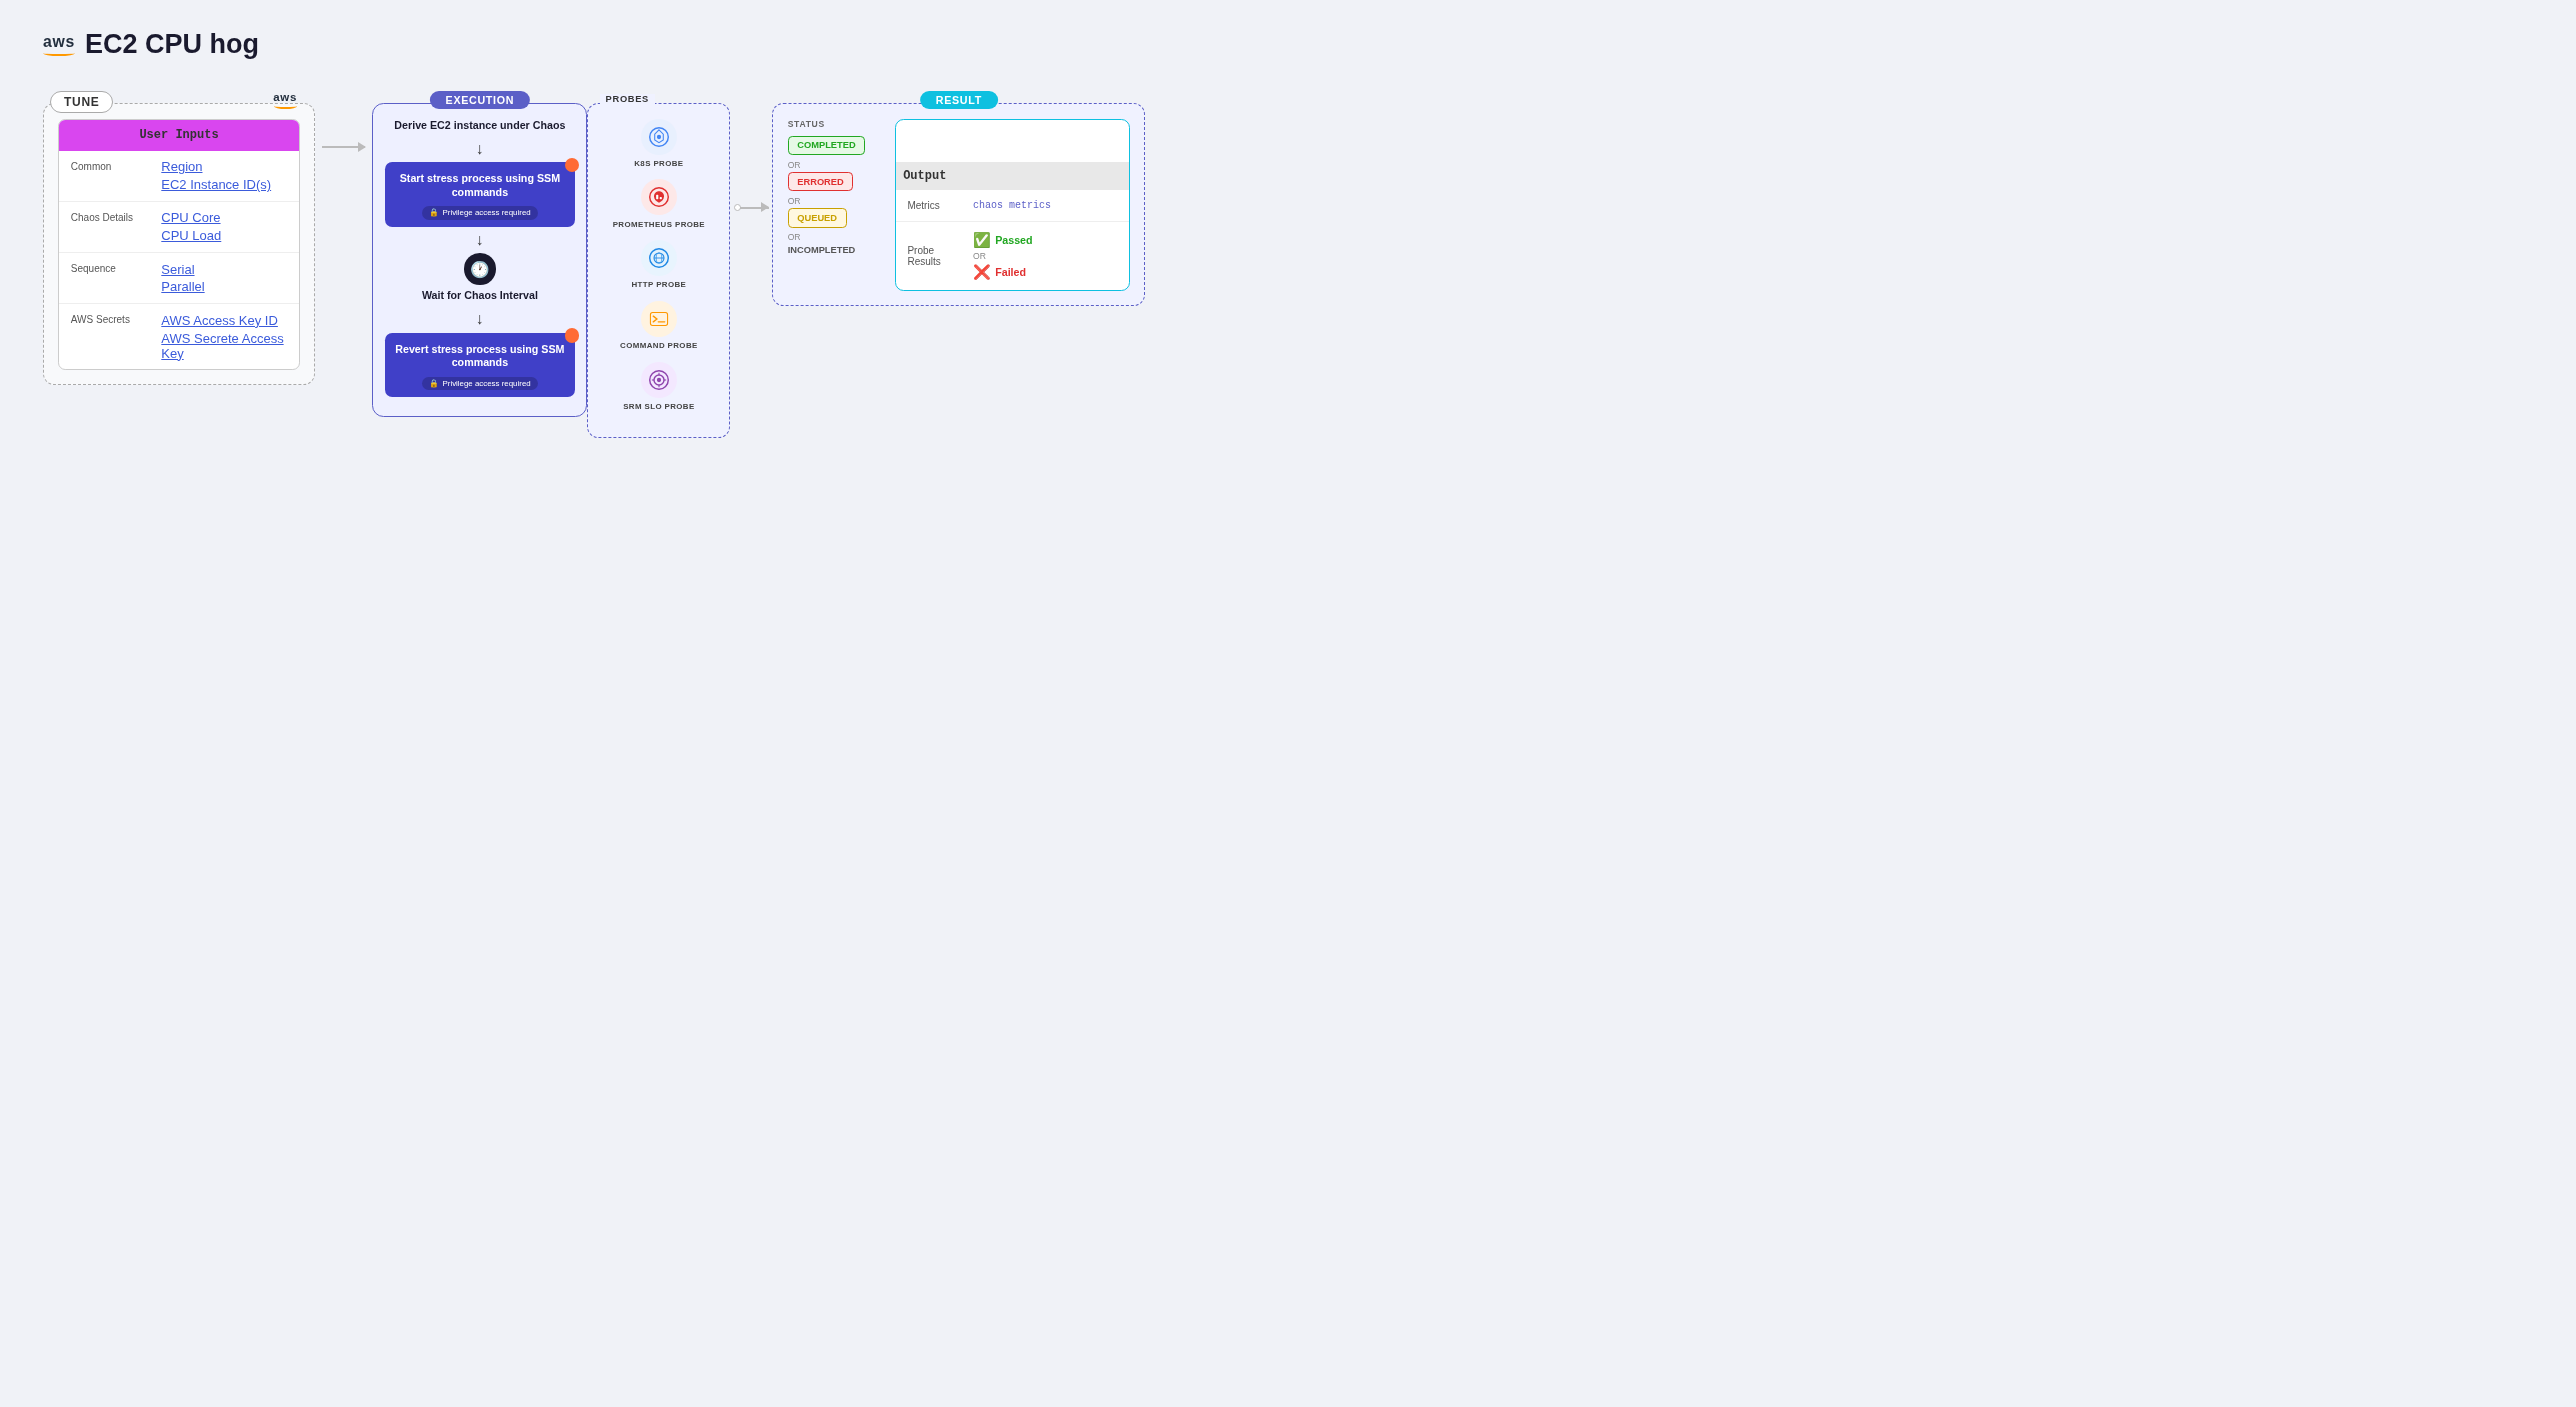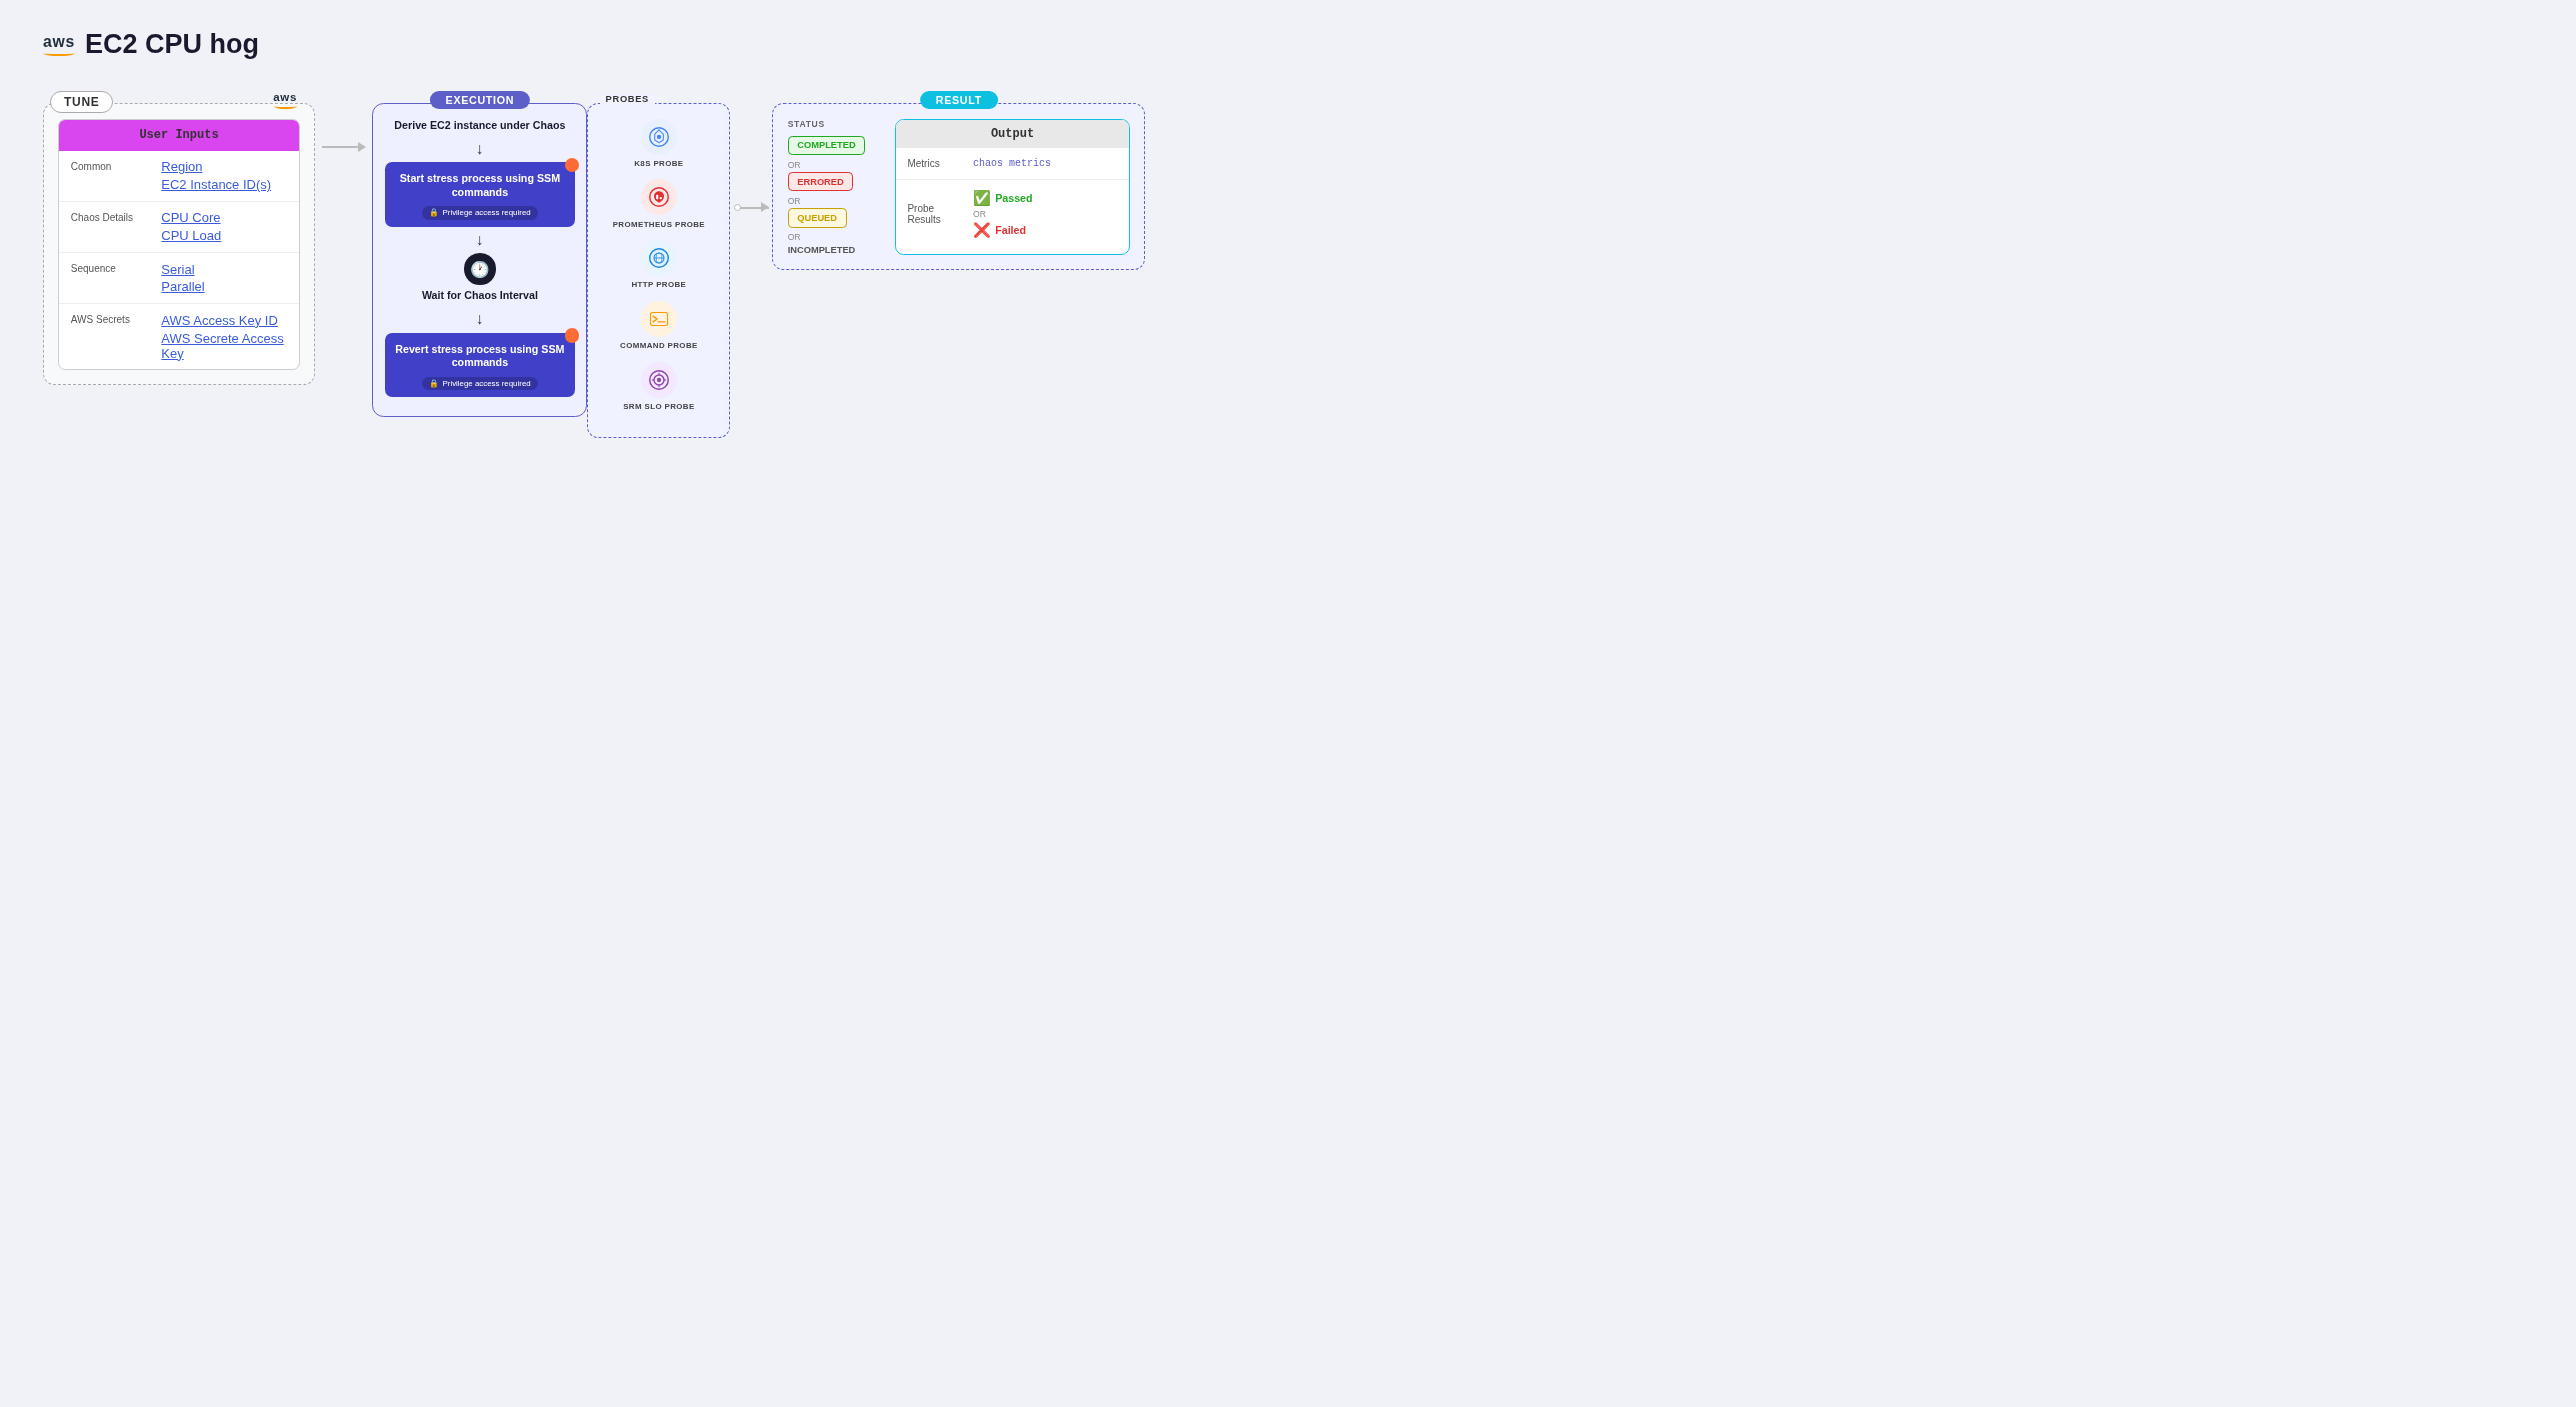--- a/index.html
+++ b/index.html
@@ -340,12 +340,12 @@
     }
     .output-header {
       background: #e8e8e8;
-      text-align: center;
       padding: 7.2px;
       font-size: 12px;
       font-weight: 700;
       color: #333;
       font-family: 'Courier New', monospace;
+      margin-top: 42px;
     }
     .output-row {
       display: flex;

